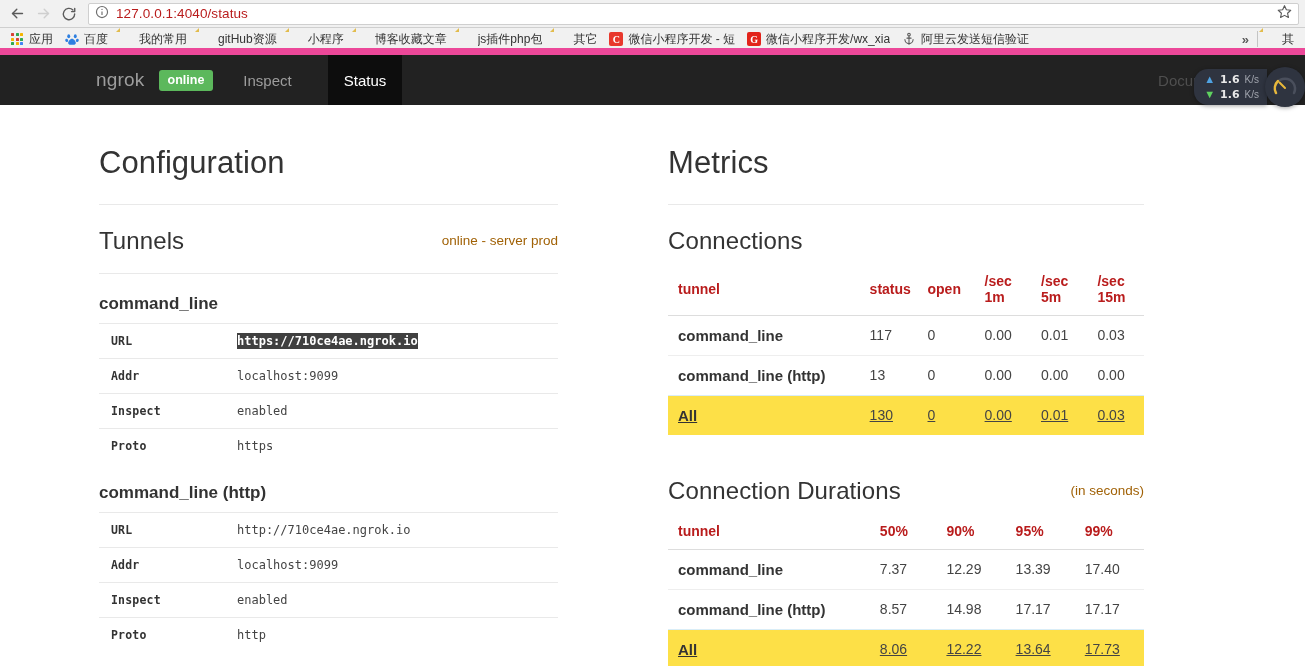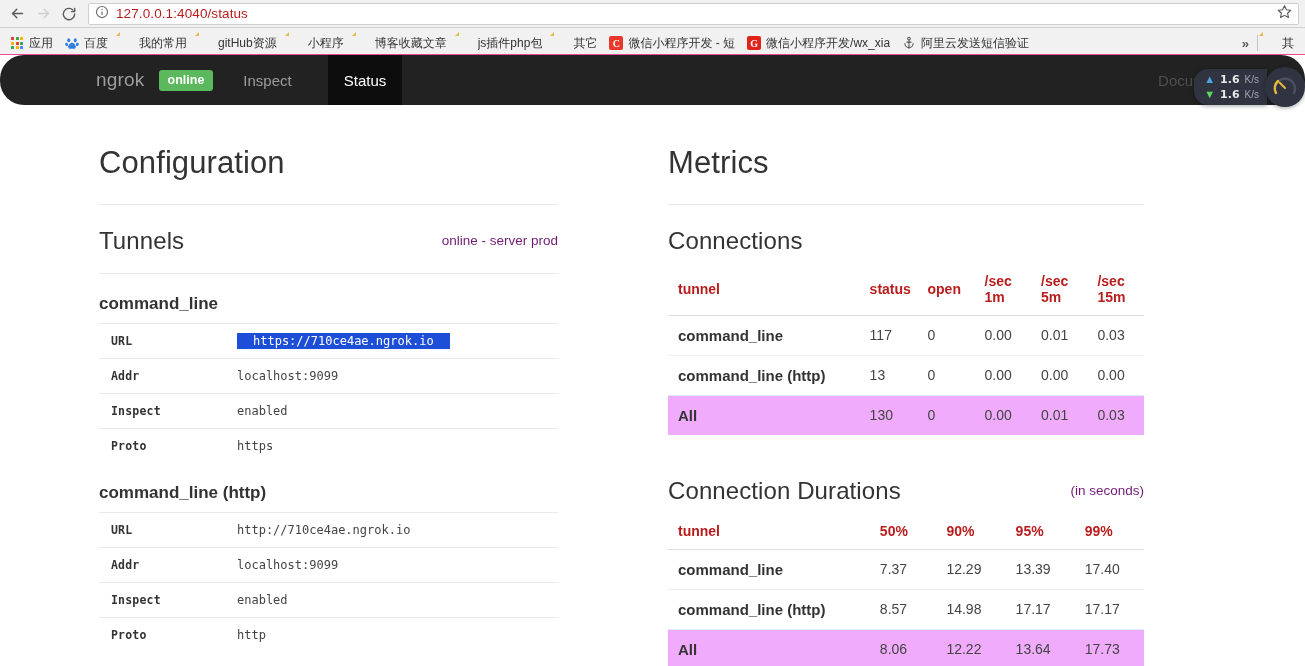--- a/index.html
+++ b/index.html
@@ -42,9 +42,9 @@
   
   .bookmarks-bar {
     height:27px; background:#f1f1f1;
-    display:flex; align-items:flex-end;
+    display:flex; align-items:flex-start;
     padding:0 4px 0 5px; gap:0;
-    border-bottom:1px solid #ec4899;
+    border-bottom:7px solid #ec4899;
     overflow:hidden;
   }
   .bm {

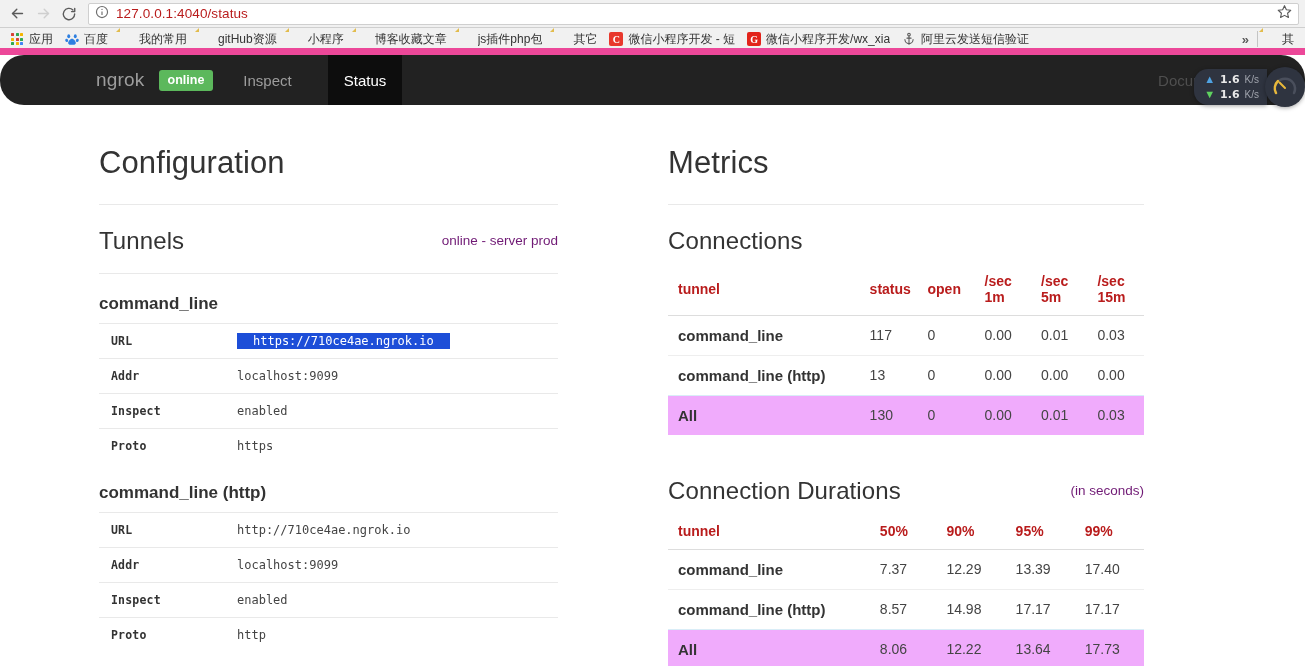--- a/index.html
+++ b/index.html
@@ -80,7 +80,7 @@
 
   .navbar {
     height:50px; background:#222; display:flex; align-items:stretch;
-    padding-left:96px; padding-right:0;border-radius:24px;
+    padding-left:96px; padding-right:0;
   }
   .brand {
     display:flex; align-items:center; color:#9d9d9d;

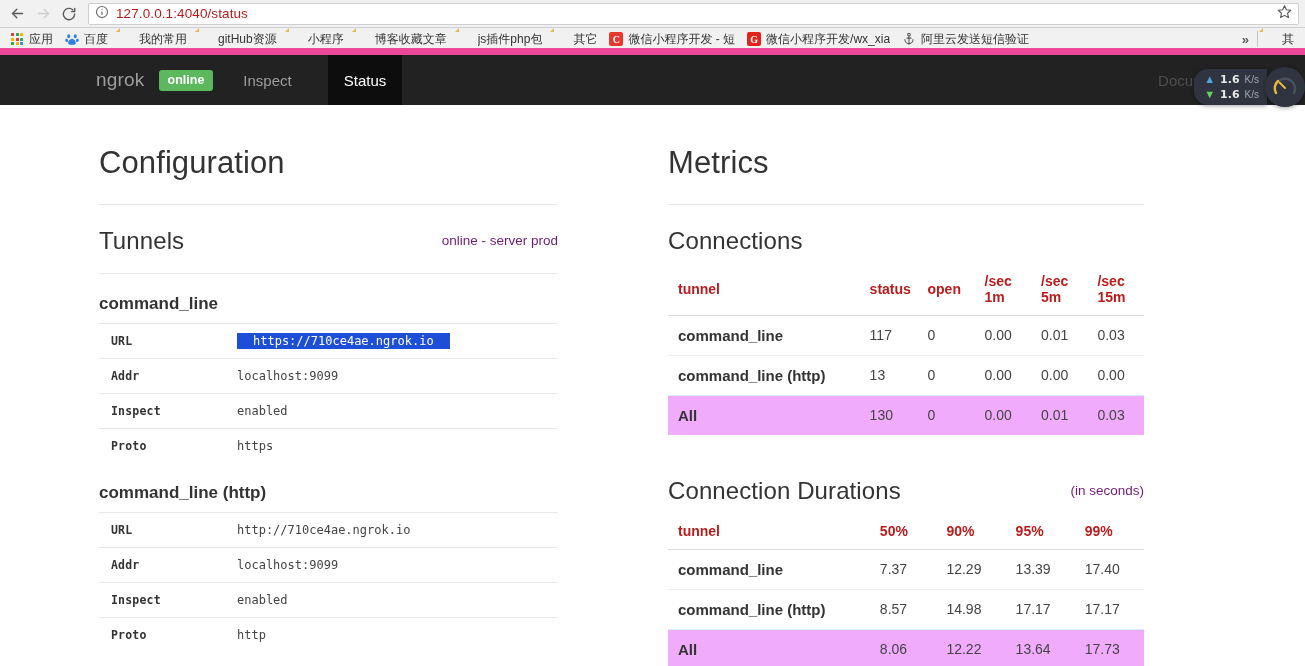--- a/index.html
+++ b/index.html
@@ -121,7 +121,7 @@
   h2.sub-title {
     font-size:24px; font-weight:normal; color:#333; margin:0; letter-spacing:.1px;
   }
-  .sub-aside { font-size:13.5px; color:#701a75; }
+  .sub-aside { font-size:13.5px; color:#a16207; }
 
   h3.tunnel-name {
     font-size:17px; font-weight:bold; color:#333; margin:20px 0 0 0;

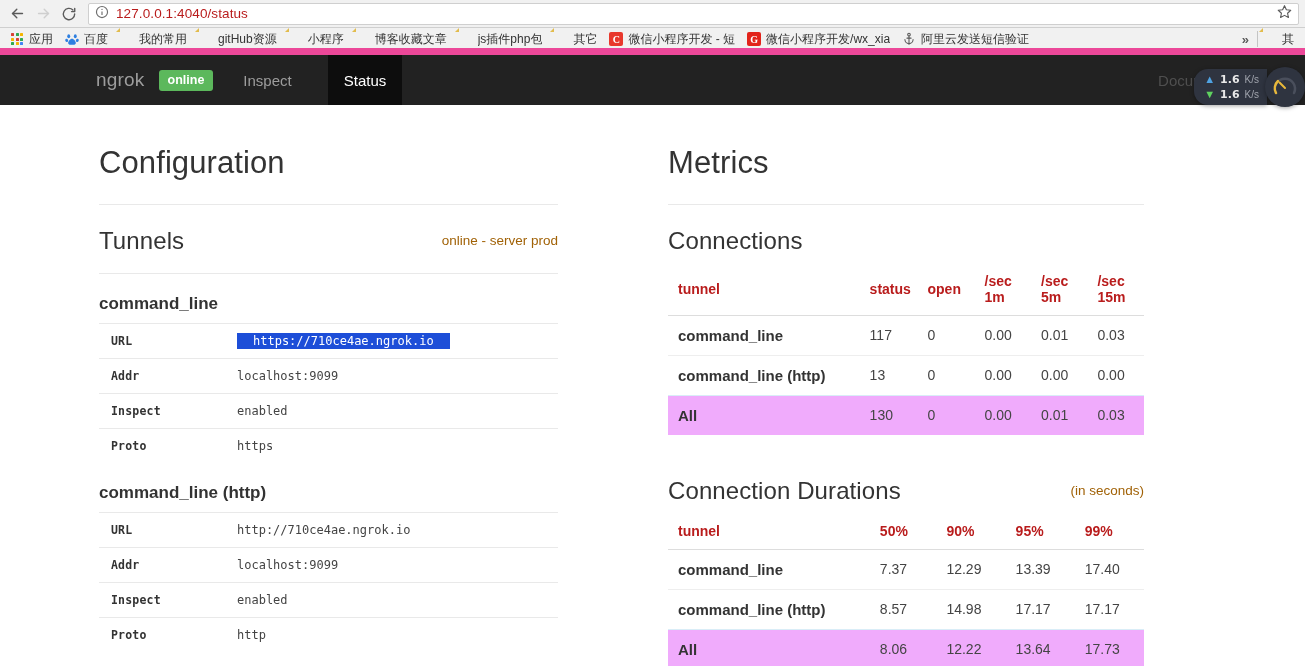--- a/index.html
+++ b/index.html
@@ -136,7 +136,7 @@
   }
   table.cfg td.k { width:126px; font-weight:bold; font-size:11.5px; letter-spacing:.2px;}
   table.cfg td.v { color:#444; }
-  .sel { background:#1d4ed8; color:#fff; padding:1px 16px; }
+  .sel { background:#404040; color:#fff; padding:1px 0;font-weight:bold; }
 
   
   table.mt { width:100%; border-collapse:collapse; margin-top:8px; }

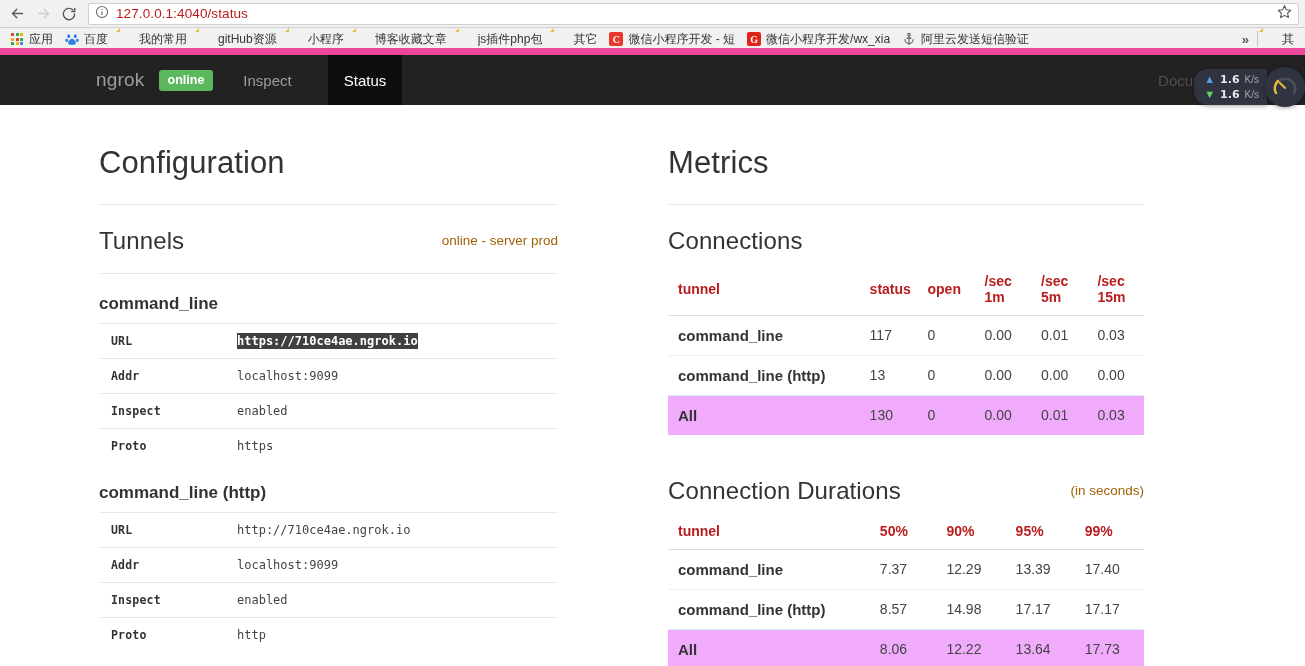--- a/index.html
+++ b/index.html
@@ -149,7 +149,7 @@
     border-top:1px solid #eeeeee;
   }
   table.mt td.name { font-weight:bold; color:#333; font-size:15px; }
-  table.mt tr.total-row td { background:#f0abfc; border-top:1px solid #d9edf7; }
+  table.mt tr.total-row td { background:#fde047; border-top:1px solid #d9edf7;text-decoration:underline; }
   table.mt th.num, table.mt td.num { text-align:left; }
 
   .conn-col-1 { width:200px; }

